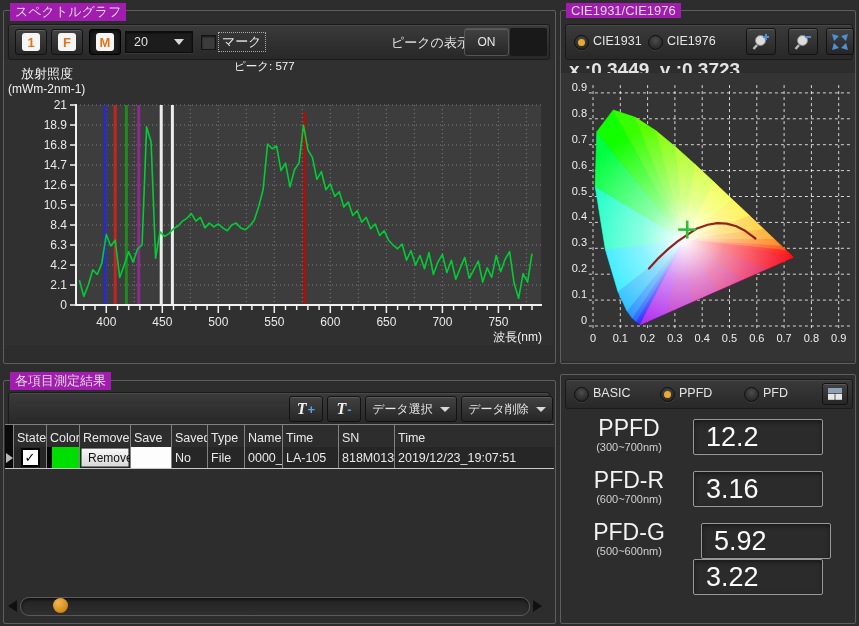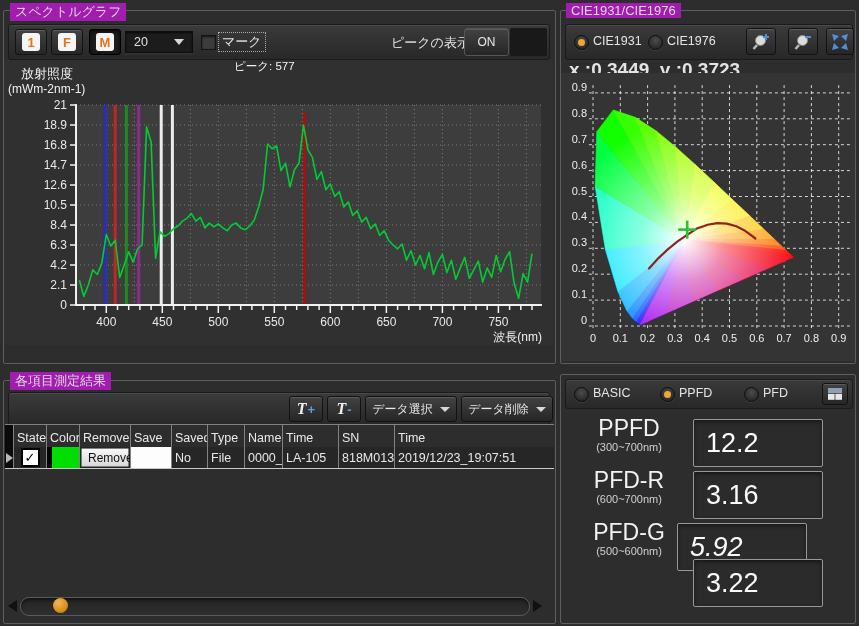--- a/index.html
+++ b/index.html
@@ -47,7 +47,7 @@
   .tri-l{width:0;height:0;border-top:6px solid transparent;border-bottom:6px solid transparent;border-right:9px solid #101010;}
   .tri-rt{width:0;height:0;border-top:6px solid transparent;border-bottom:6px solid transparent;border-left:9px solid #101010;}
   
-  .vbox{position:absolute;width:130px;height:48px;background:#2b2b2b;border:1px solid #989898;border-radius:2px;
+  .vbox{position:absolute;width:130px;height:36px;background:#2b2b2b;border:1px solid #989898;border-radius:2px;
         box-shadow:inset 0 2px 4px rgba(0,0,0,.45);color:#fafafa;font-size:27px;display:flex;align-items:center;
         padding-left:12px;box-sizing:border-box;}
   .mlabel{position:absolute;width:124px;text-align:center;}

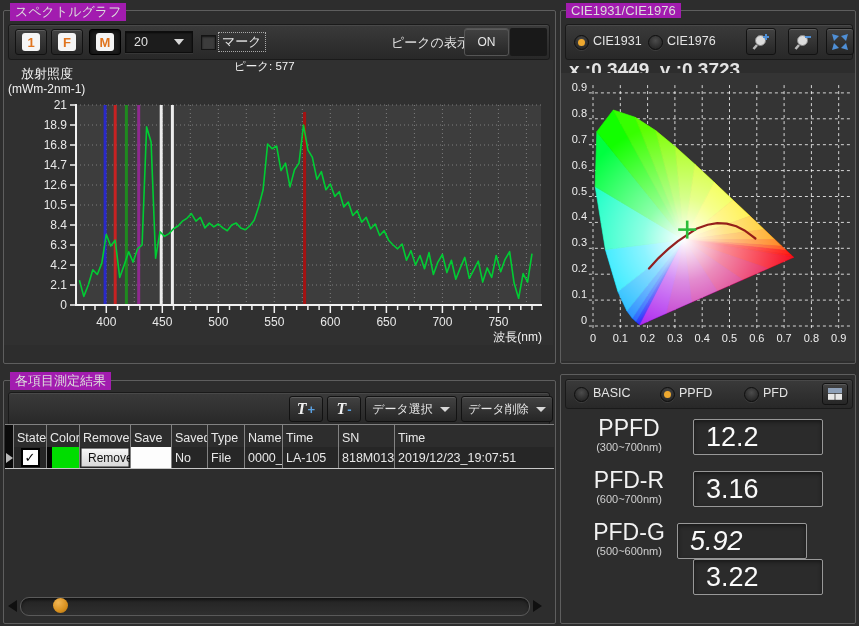--- a/index.html
+++ b/index.html
@@ -419,7 +419,7 @@
       <div class="main">PFD-G</div>
       <div class="range">(500~600nm)</div>
     </div>
-    <div class="vbox" style="left:116px;top:148px;font-style:italic;">5.92</div>
+    <div class="vbox" style="left:140px;top:148px;">5.92</div>
 
     <div class="vbox" style="left:132px;top:184px;">3.22</div>
   </div>

